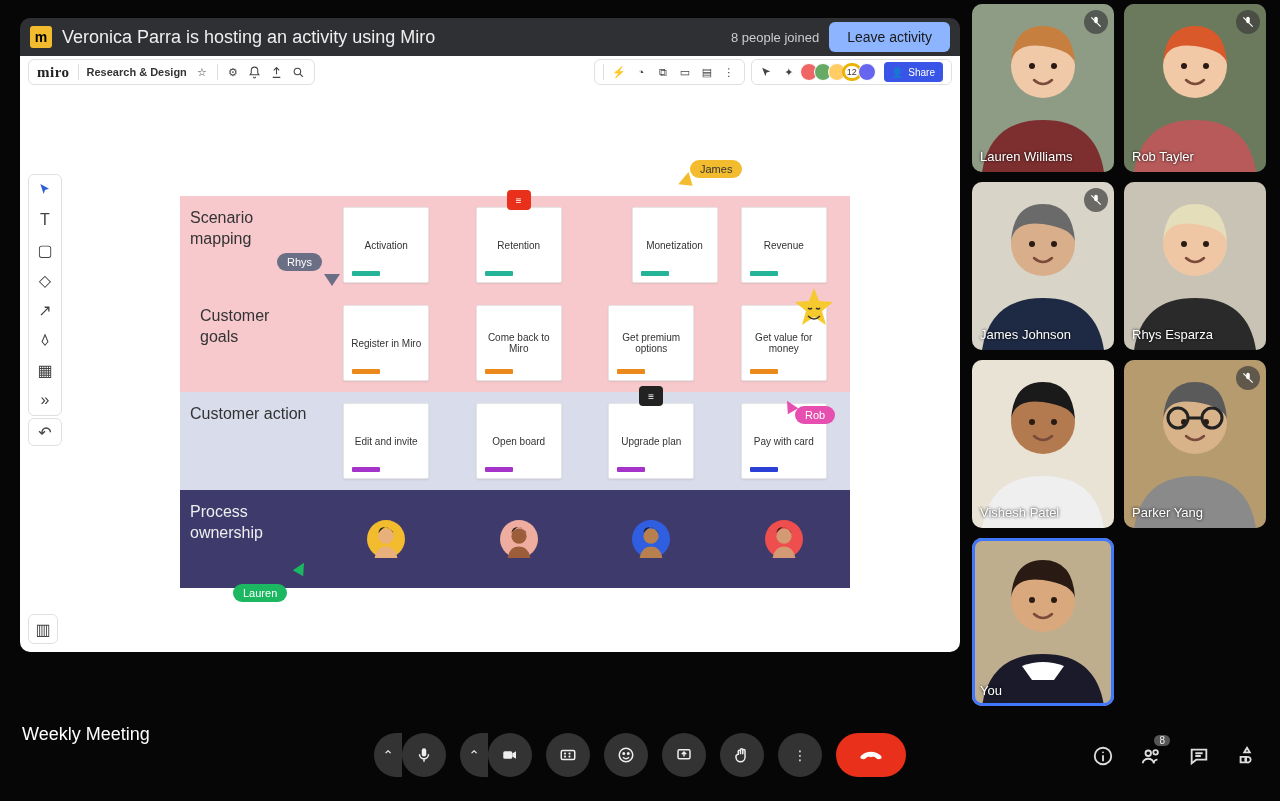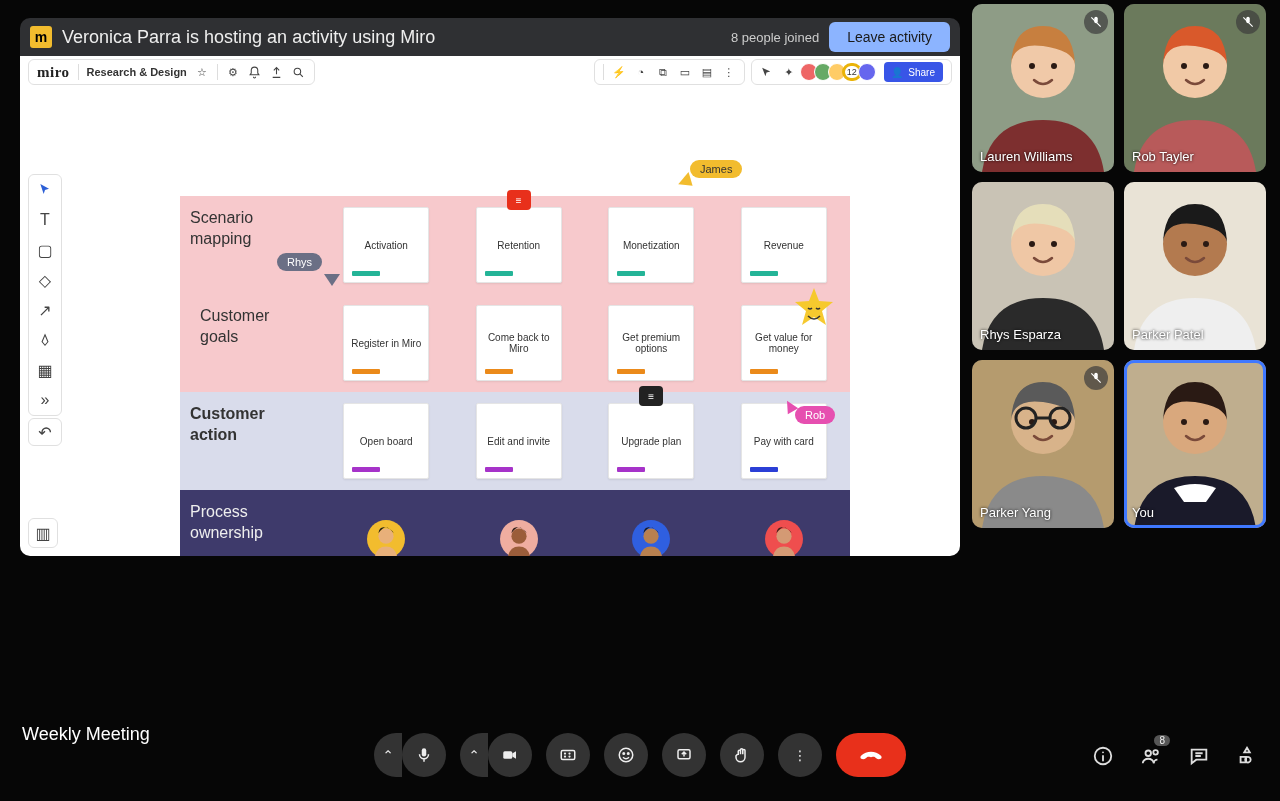--- a/index.html
+++ b/index.html
@@ -28,7 +28,7 @@
   .leave-btn { background:var(--leave-bg); color:var(--leave-text); border:none; border-radius:6px; height:30px; padding:0 18px; font-size:14px; cursor:pointer; }
 
   
-  .workspace { position:absolute; left:20px; top:56px; width:940px; height:500px; background:var(--miro-bg); border-radius:0 0 10px 10px; overflow:hidden; }
+  .workspace { position:absolute; left:20px; top:56px; width:940px; height:596px; background:var(--miro-bg); border-radius:0 0 10px 10px; overflow:hidden; }
   .miro-topbar { height:32px; display:flex; align-items:center; padding:6px 8px; gap:6px; }
   .pill { background:#fff; border:1px solid var(--miro-border); border-radius:6px; height:26px; display:flex; align-items:center; padding:0 8px; gap:8px; font-size:11px; color:#333; }
   .miro-word { font-family:serif; font-weight:bold; font-size:15px; letter-spacing:.5px; color:#222; }

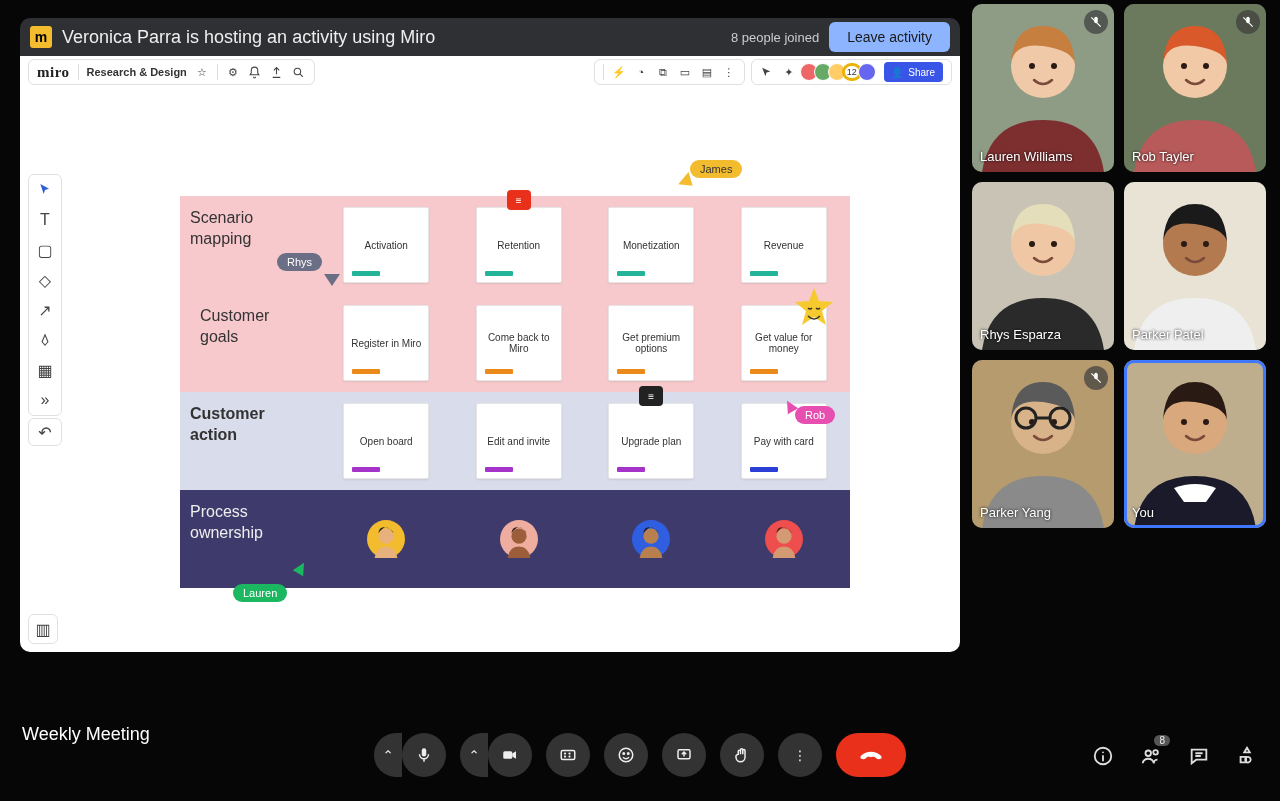--- a/index.html
+++ b/index.html
@@ -191,7 +191,7 @@
       <div class="mcell" style="background: var(--pink);">
         <div class="card">Retention<div class="stripe s-teal"></div><div class="chip chip-red">≡</div></div>
       </div>
-      <div class="mcell" style="background: var(--pink);">
+      <div class="mcell" style="background: var(--pink); justify-content: flex-end;">
         <div class="card">Monetization<div class="stripe s-teal"></div></div>
       </div>
       <div class="mcell" style="background: var(--pink);">

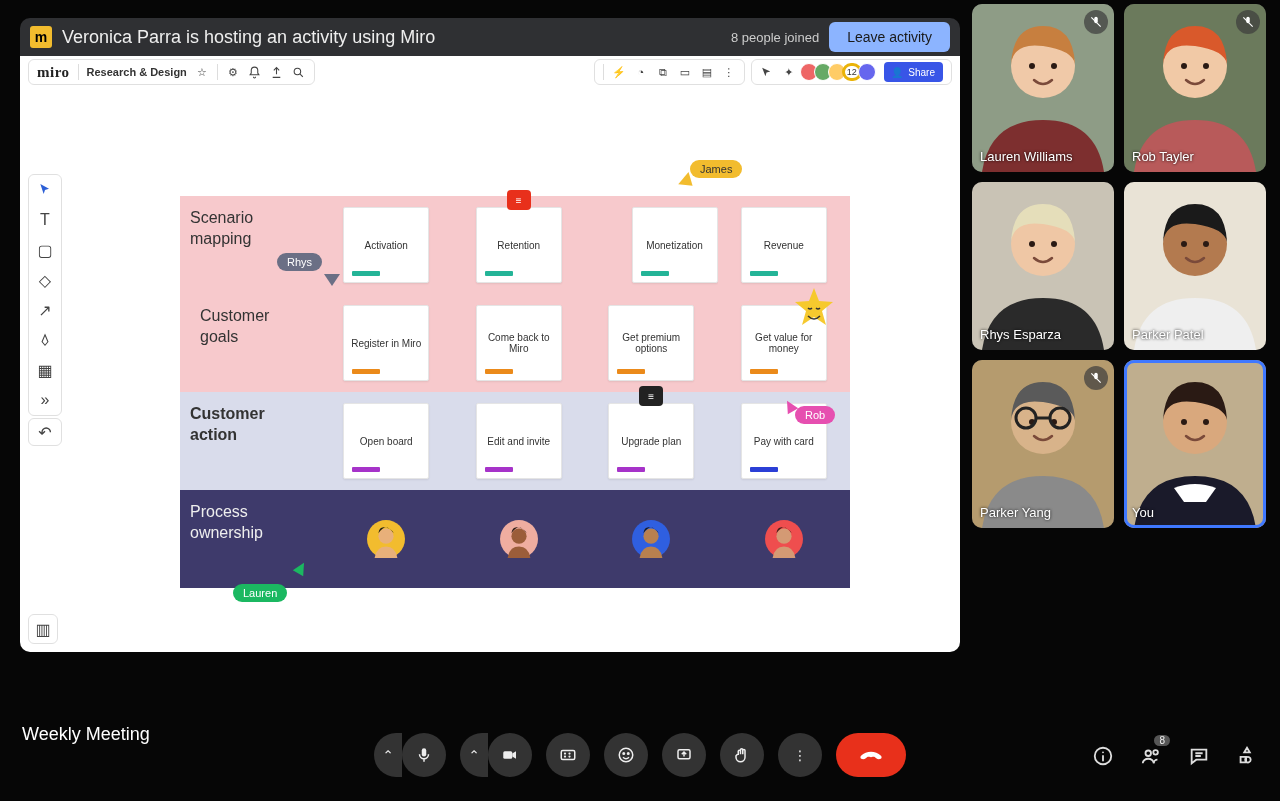--- a/index.html
+++ b/index.html
@@ -307,6 +307,22 @@
         </svg>
       </div></div>
     <div class="tile"><svg class="human-svg" viewBox="0 0 142 168">
+    <rect width="142" height="168" fill="#d9d4c8"></rect>
+    <path d="M10 168q8-52 61-52t61 52z" fill="#1e2a44"></path>
+
+    <circle cx="71" cy="62" r="32" fill="#d9ae8a"></circle>
+    <path d="M39 60q2-38 32-38t32 38q-3-14-32-18T39 60z" fill="#6a6a6a"></path>
+    <circle cx="60" cy="62" r="3" fill="#2a1a14"></circle>
+        <circle cx="82" cy="62" r="3" fill="#2a1a14"></circle>
+    <path d="M62 76q9 8 18 0" fill="none" stroke="#7a4a3a" stroke-width="2.5" stroke-linecap="round"></path>
+
+  </svg><div class="tile-name">James Johnson</div><div class="mute-badge">
+        <svg viewBox="0 0 24 24" width="14" height="14" fill="#fff">
+          <path d="M12 14a3 3 0 003-3V6a3 3 0 00-6 0v5a3 3 0 003 3z"></path>
+          <path d="M4 4l16 16" stroke="#fff" stroke-width="2"></path>
+        </svg>
+      </div></div>
+    <div class="tile"><svg class="human-svg" viewBox="0 0 142 168">
     <rect width="142" height="168" fill="#c9c3b5"></rect>
     <path d="M10 168q8-52 61-52t61 52z" fill="#2a2a2a"></path>
 

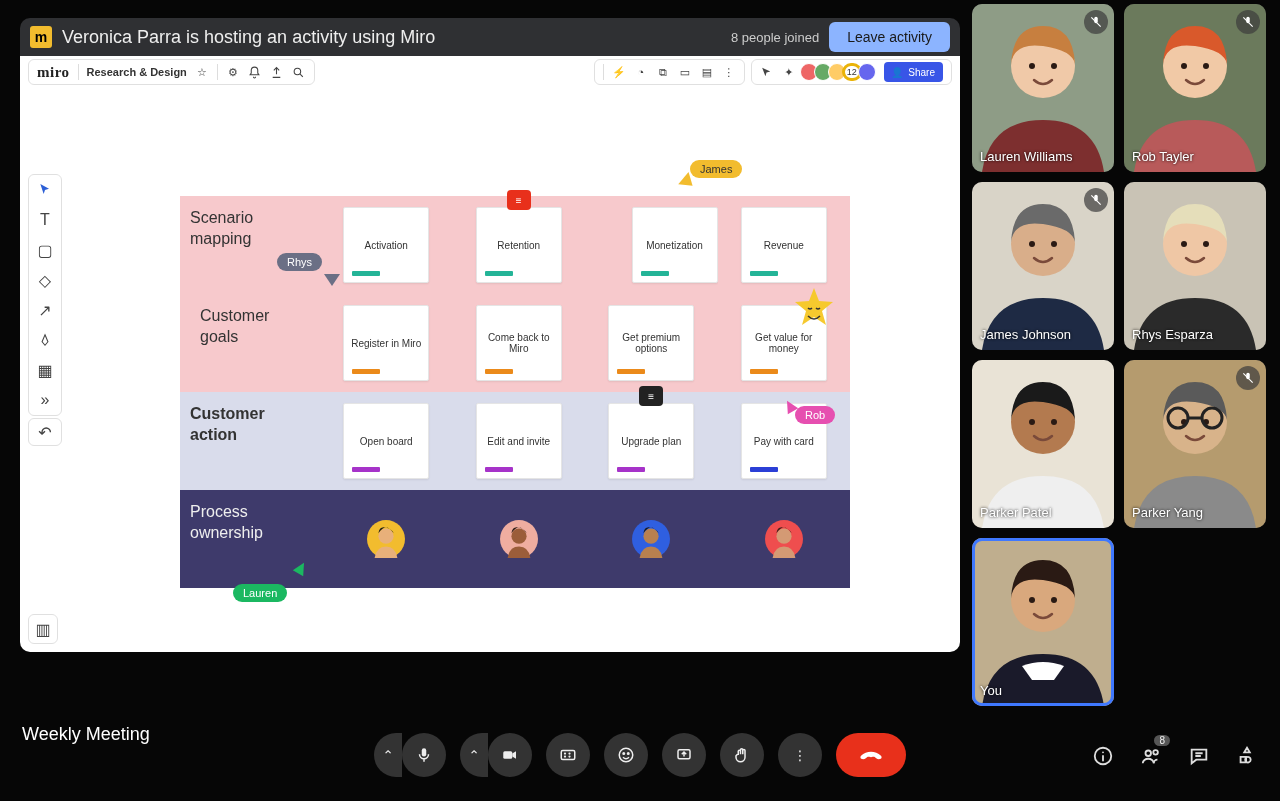--- a/index.html
+++ b/index.html
@@ -210,7 +210,7 @@
       <div class="mcell" style="background: var(--pink);">
         <div class="card">Get value for money<div class="stripe s-orange"></div></div>
       </div>
-      <div class="mcell mhead y" style="background: var(--lav); font-weight: bold;">Customer action</div>
+      <div class="mcell mhead y" style="background: var(--lav);">Customer action</div>
       <div class="mcell" style="background: var(--lav);">
         <div class="card">Open board<div class="stripe s-purple"></div></div>
       </div>

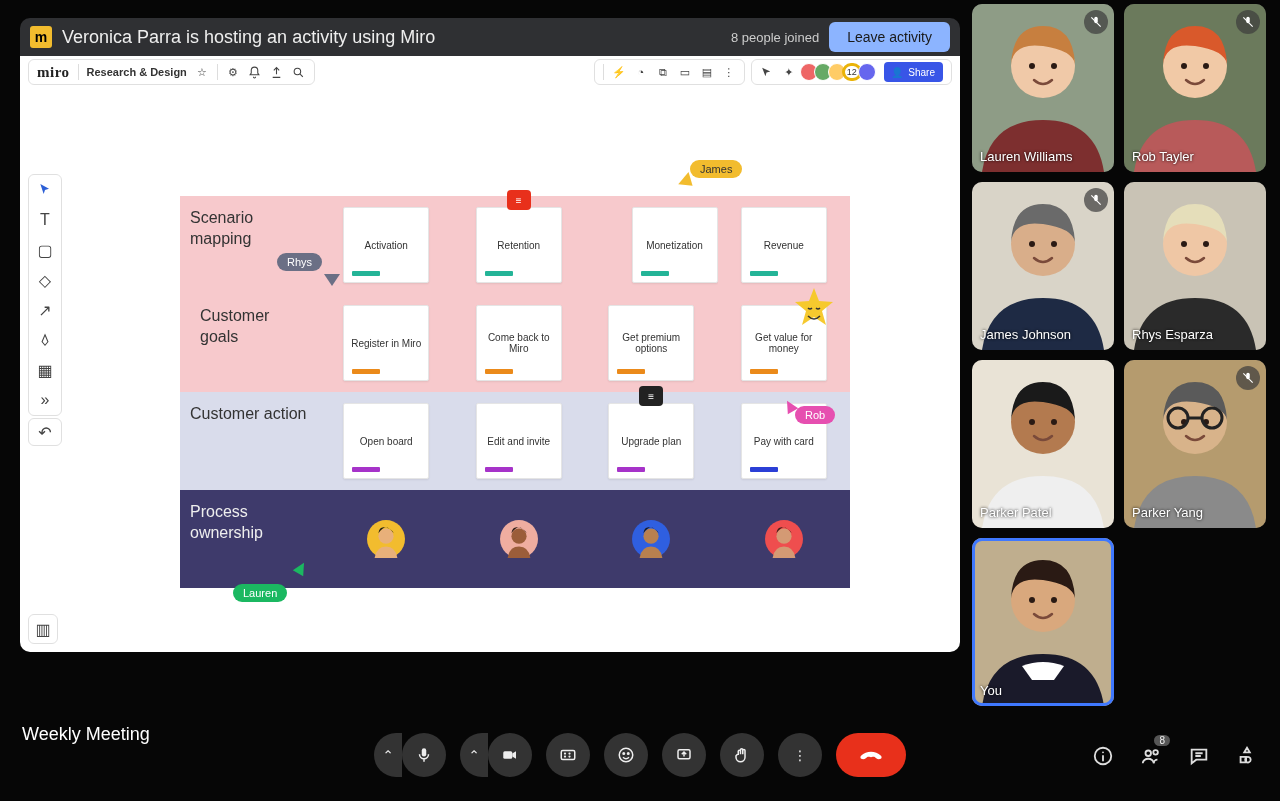--- a/index.html
+++ b/index.html
@@ -212,10 +212,10 @@
       </div>
       <div class="mcell mhead y" style="background: var(--lav);">Customer action</div>
       <div class="mcell" style="background: var(--lav);">
+        <div class="card">Edit and invite<div class="stripe s-purple"></div></div>
+      </div>
+      <div class="mcell" style="background: var(--lav);">
         <div class="card">Open board<div class="stripe s-purple"></div></div>
-      </div>
-      <div class="mcell" style="background: var(--lav);">
-        <div class="card">Edit and invite<div class="stripe s-purple"></div></div>
       </div>
       <div class="mcell" style="background: var(--lav);">
         <div class="card">Upgrade plan<div class="stripe s-purple"></div><div class="chip chip-dark">≡</div></div>

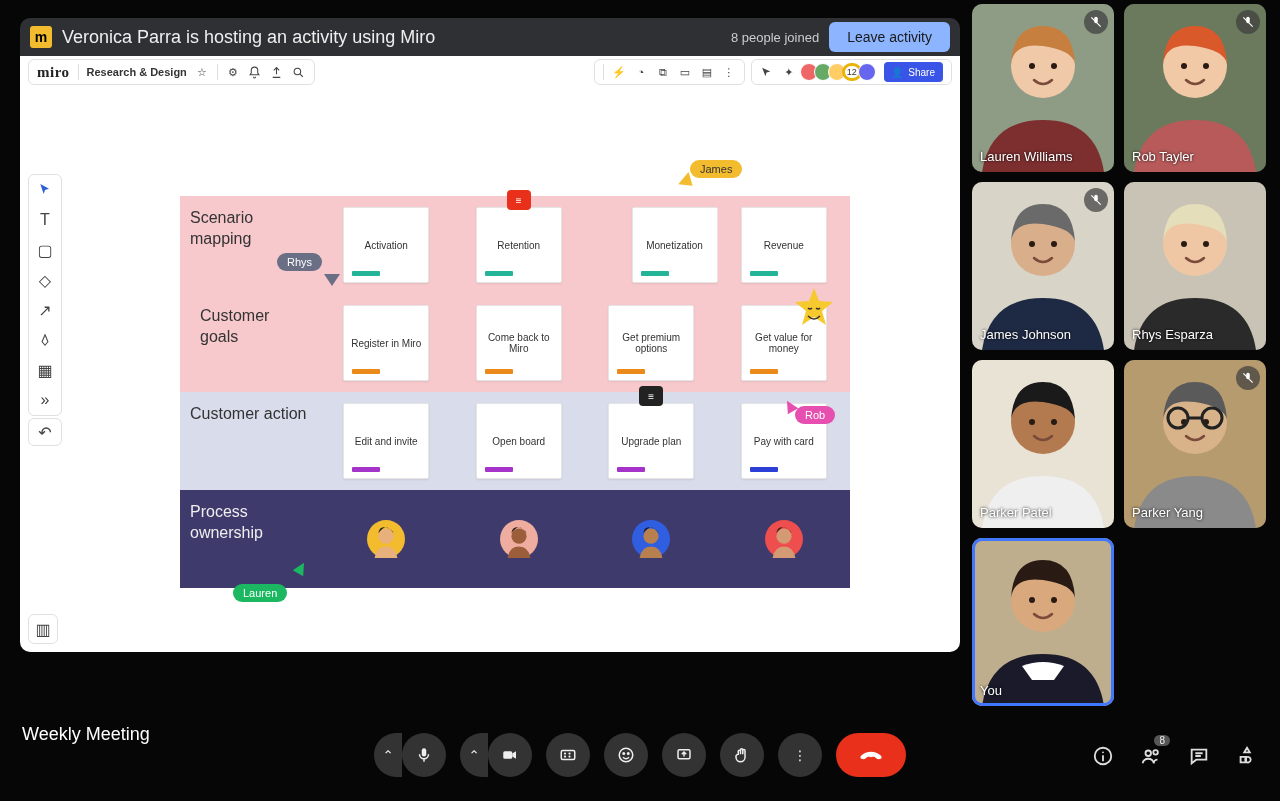--- a/index.html
+++ b/index.html
@@ -343,7 +343,7 @@
         <circle cx="82" cy="62" r="3" fill="#2a1a14"></circle>
     <path d="M62 76q9 8 18 0" fill="none" stroke="#7a4a3a" stroke-width="2.5" stroke-linecap="round"></path>
 
-  </svg><div class="tile-name">Parker Patel</div></div>
+  </svg><div class="tile-name">Vishesh Patel</div></div>
     <div class="tile"><svg class="human-svg" viewBox="0 0 142 168">
     <rect width="142" height="168" fill="#b59b6e"></rect>
     <path d="M10 168q8-52 61-52t61 52z" fill="#8a8a8a"></path>

